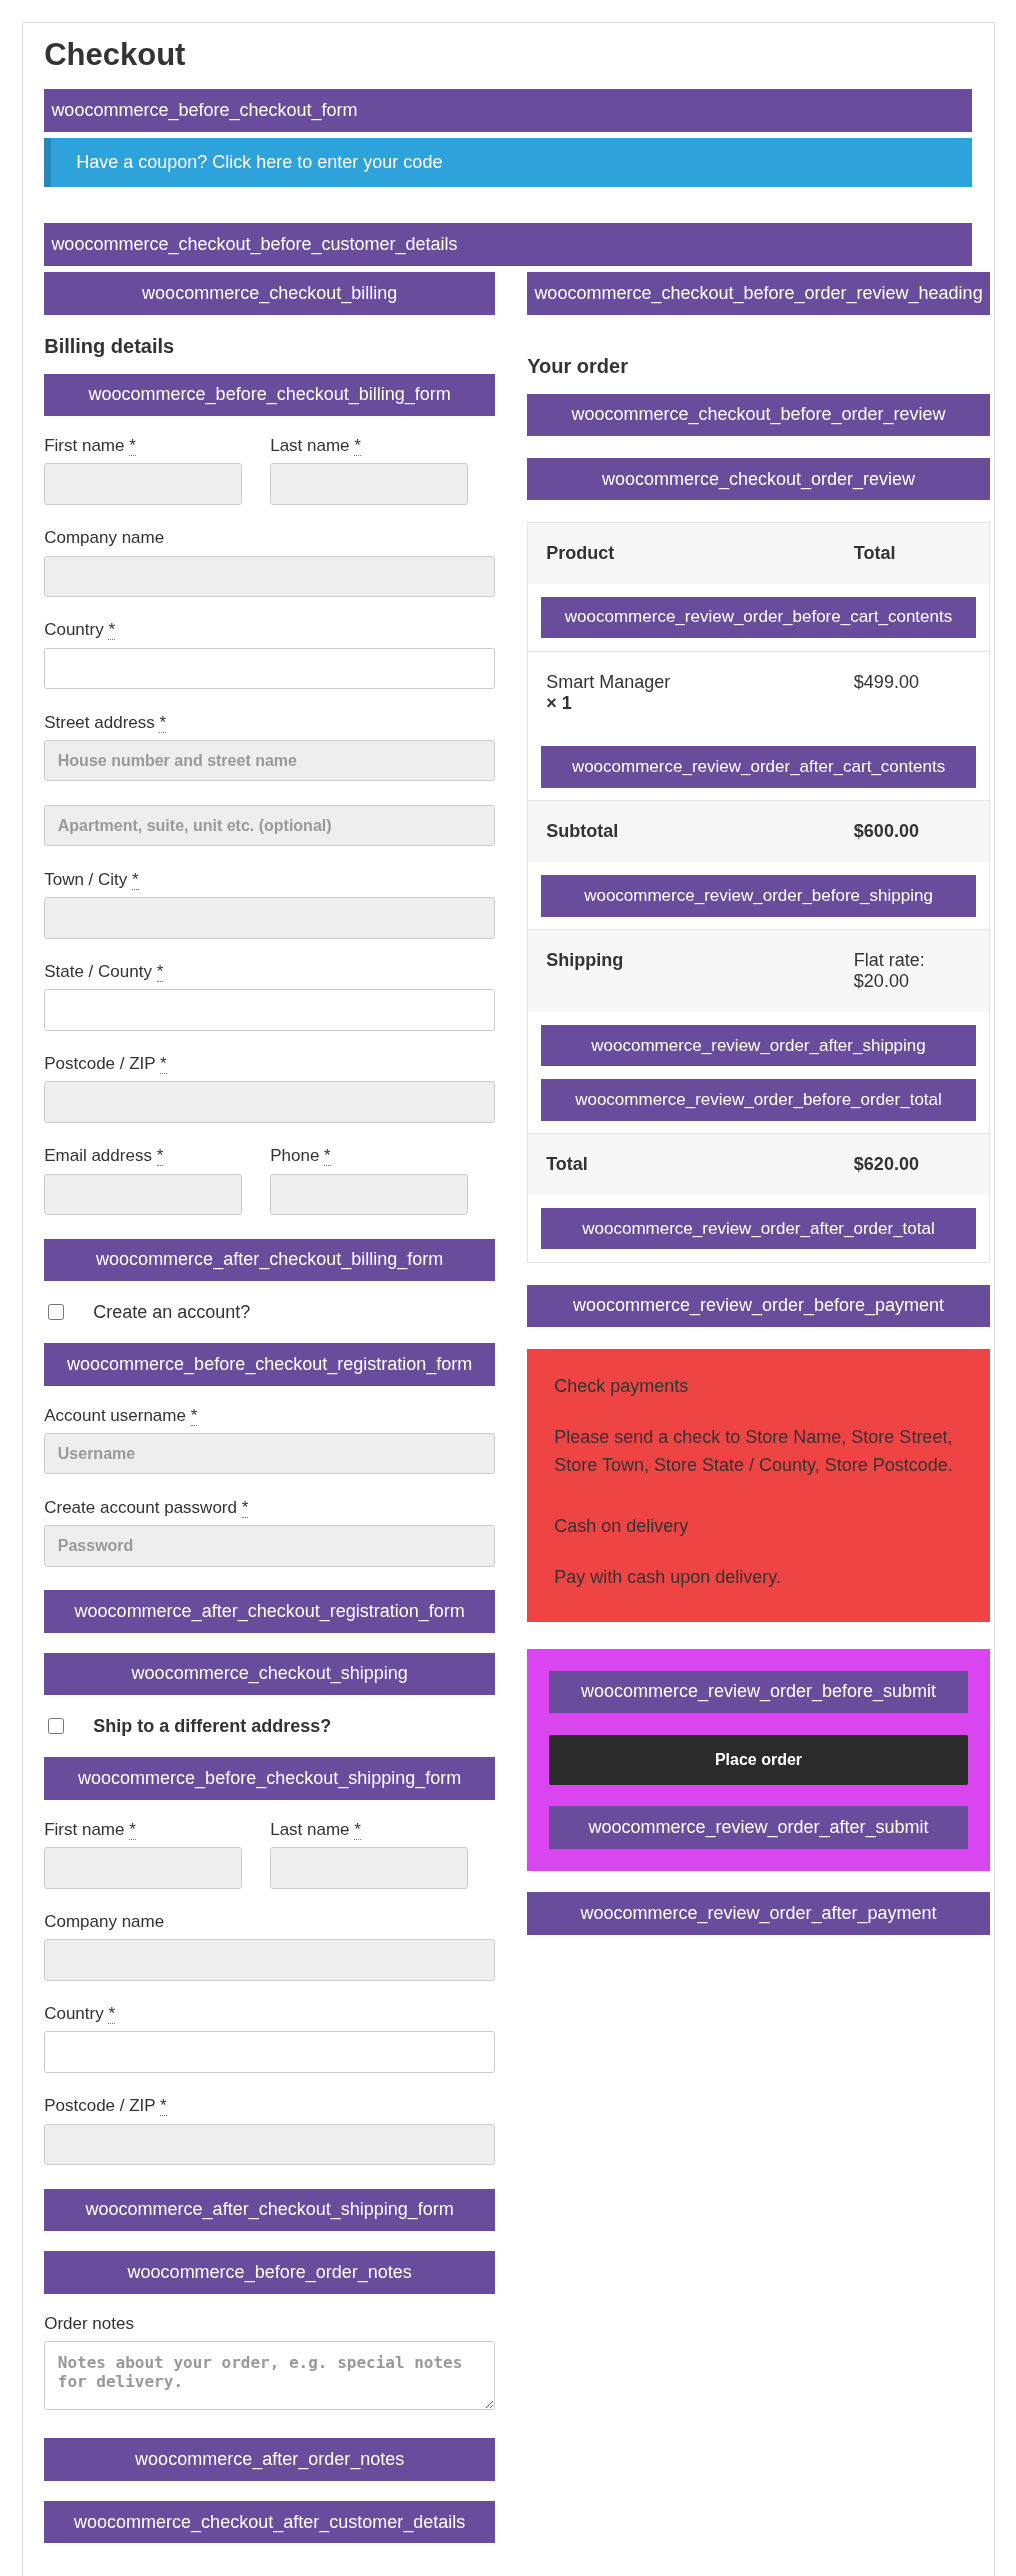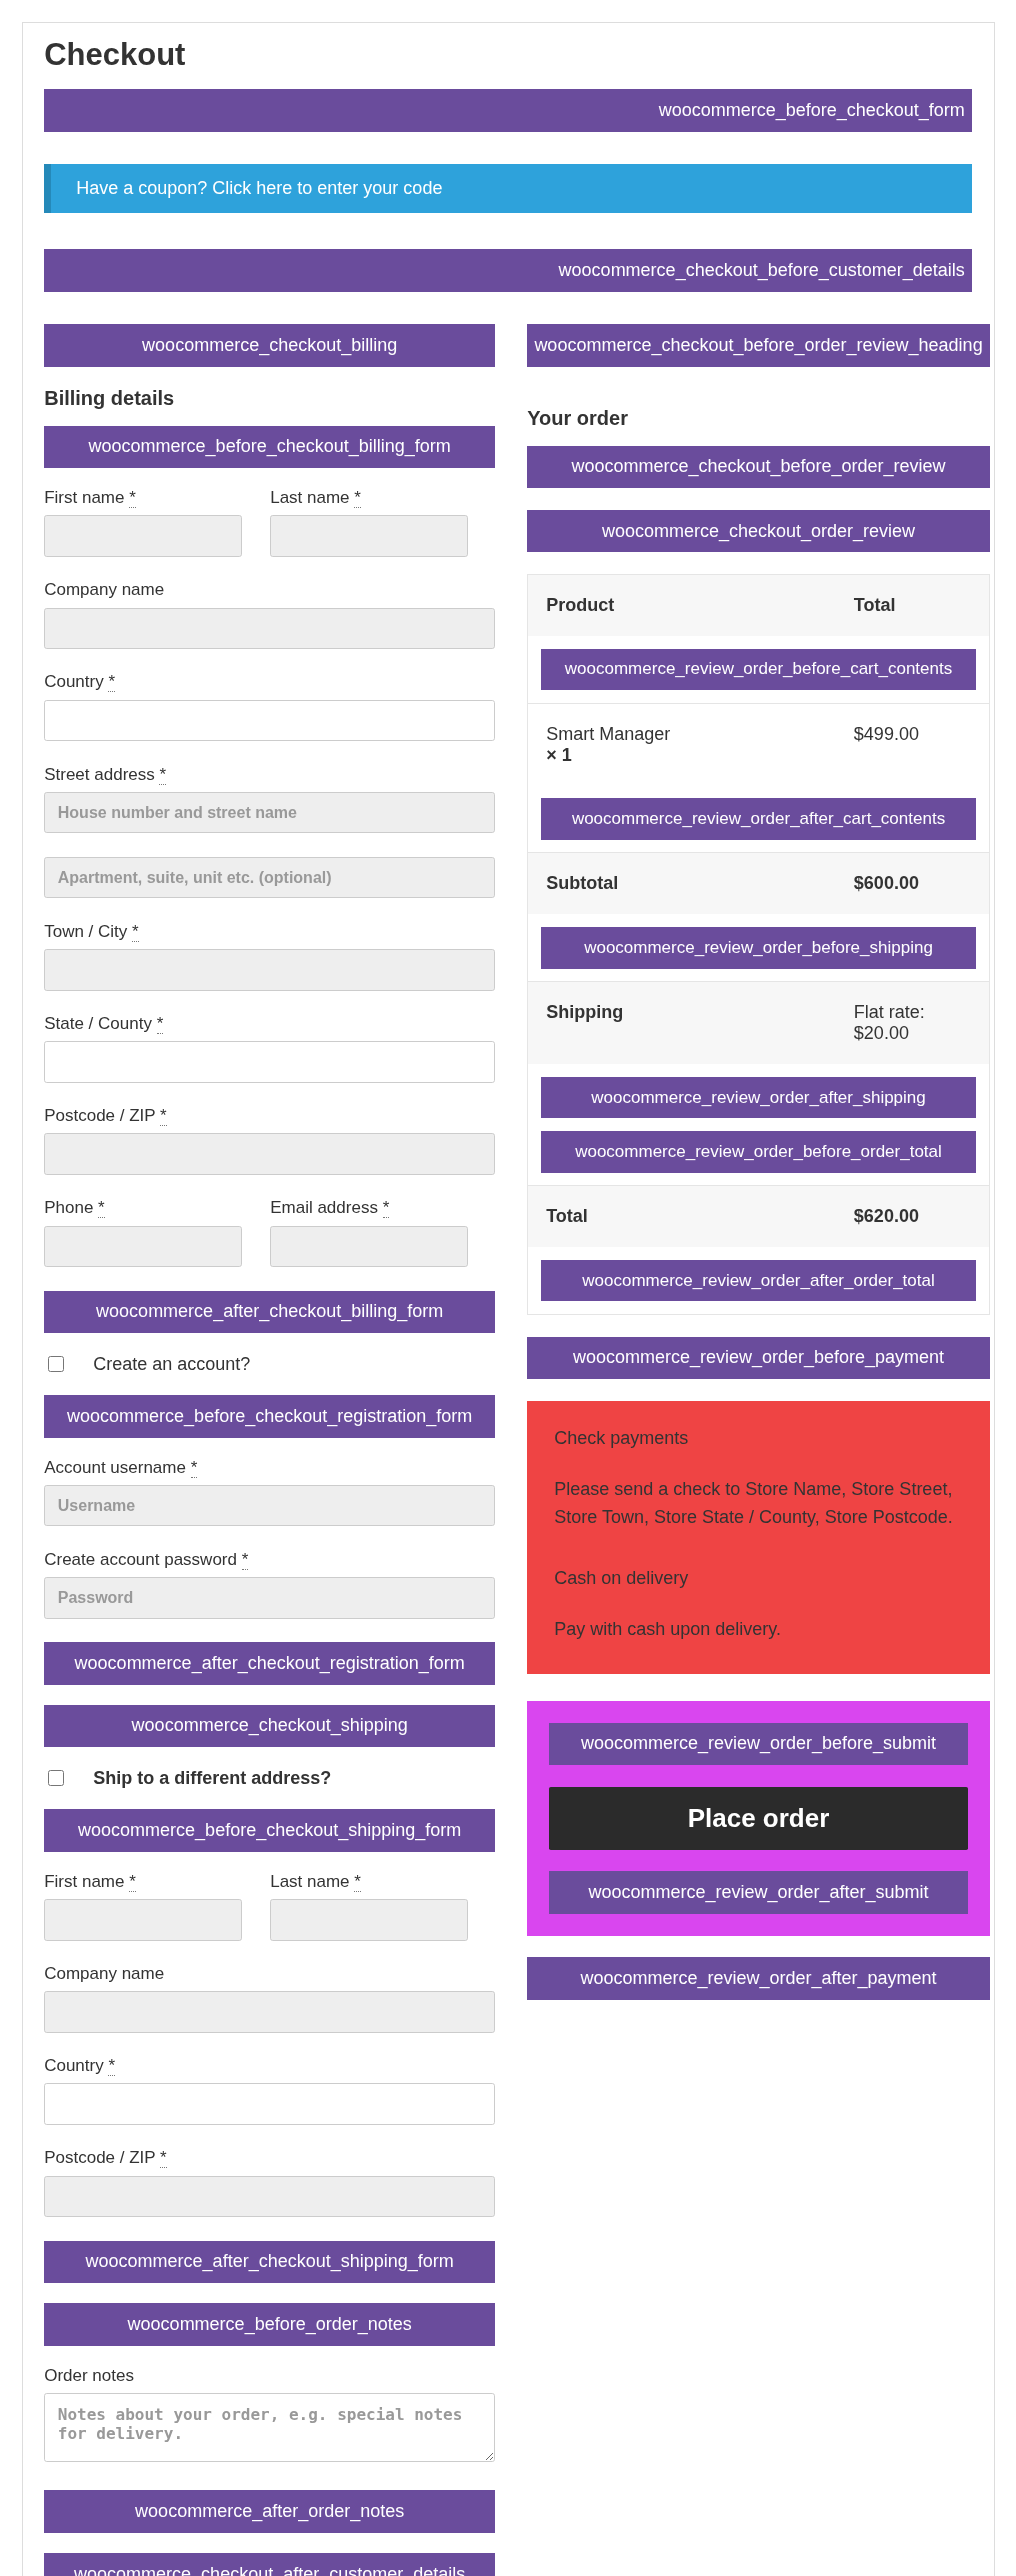--- a/index.html
+++ b/index.html
@@ -25,10 +25,10 @@
   .hook-full {
     background: #6a4c9c;
     color: #fff;
-    text-align: right;
+    text-align: left;
     font-size: 18px;
     padding: 10.8px 7.2px;
-    margin-bottom: 32px;
+    margin-bottom: 6px;
   }
   .hook {
     background: #6a4c9c;

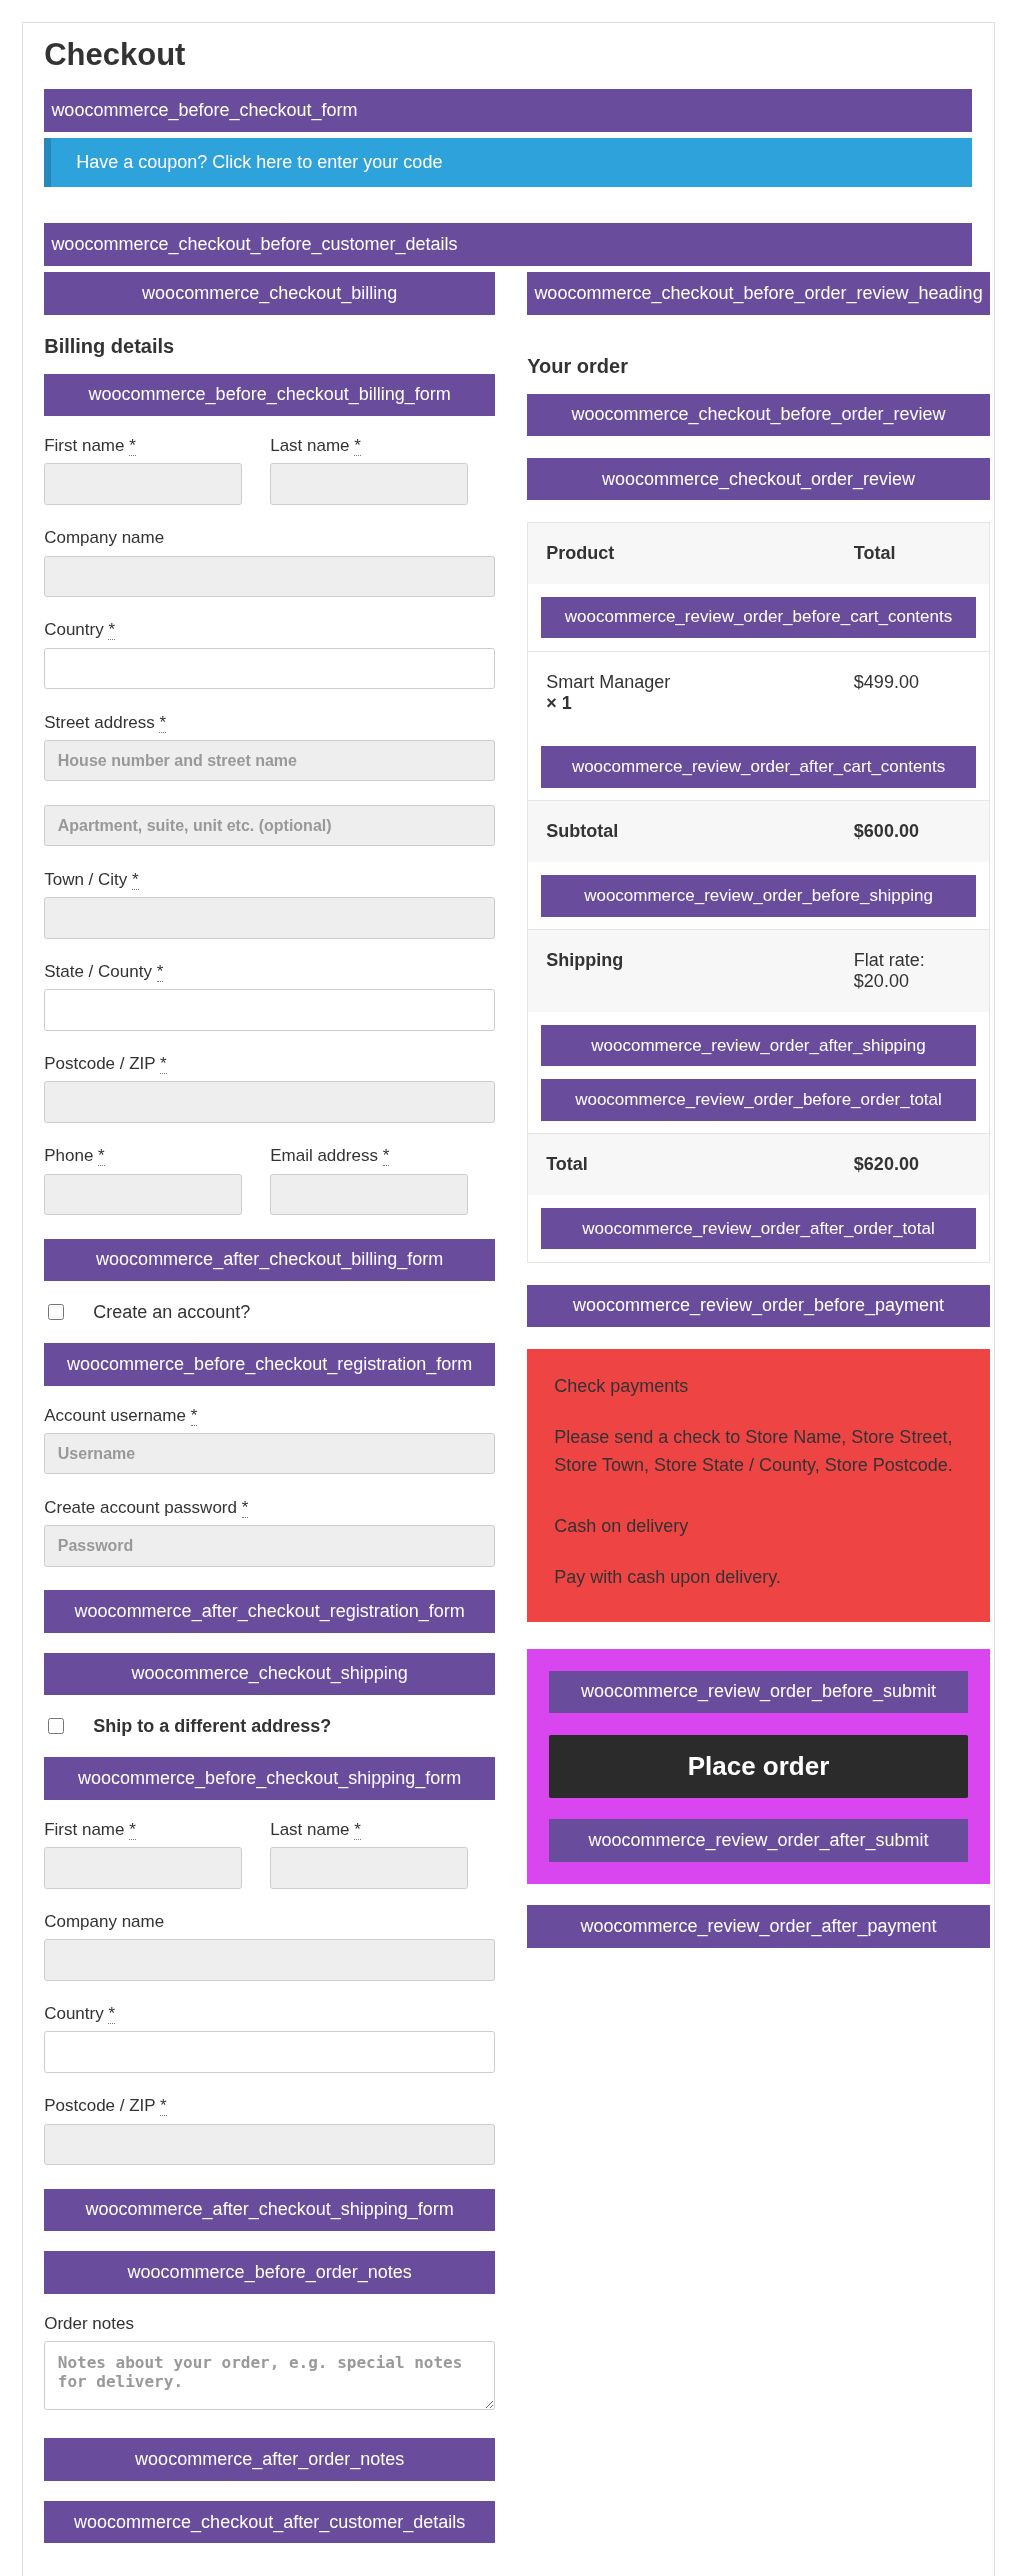--- a/index.html
+++ b/index.html
@@ -232,11 +232,11 @@
 
       <div class="field-row-half">
         <div class="field">
+          <label><span>Email address </span><span class="req">*</span></label>
+          <input type="text" class="disabled-look" style="">
+        </div>
+        <div class="field">
           <label><span>Phone </span><span class="req">*</span></label>
-          <input type="text" class="disabled-look" style="">
-        </div>
-        <div class="field">
-          <label><span>Email address </span><span class="req">*</span></label>
           <input type="text" class="disabled-look" style="">
         </div>
       </div>

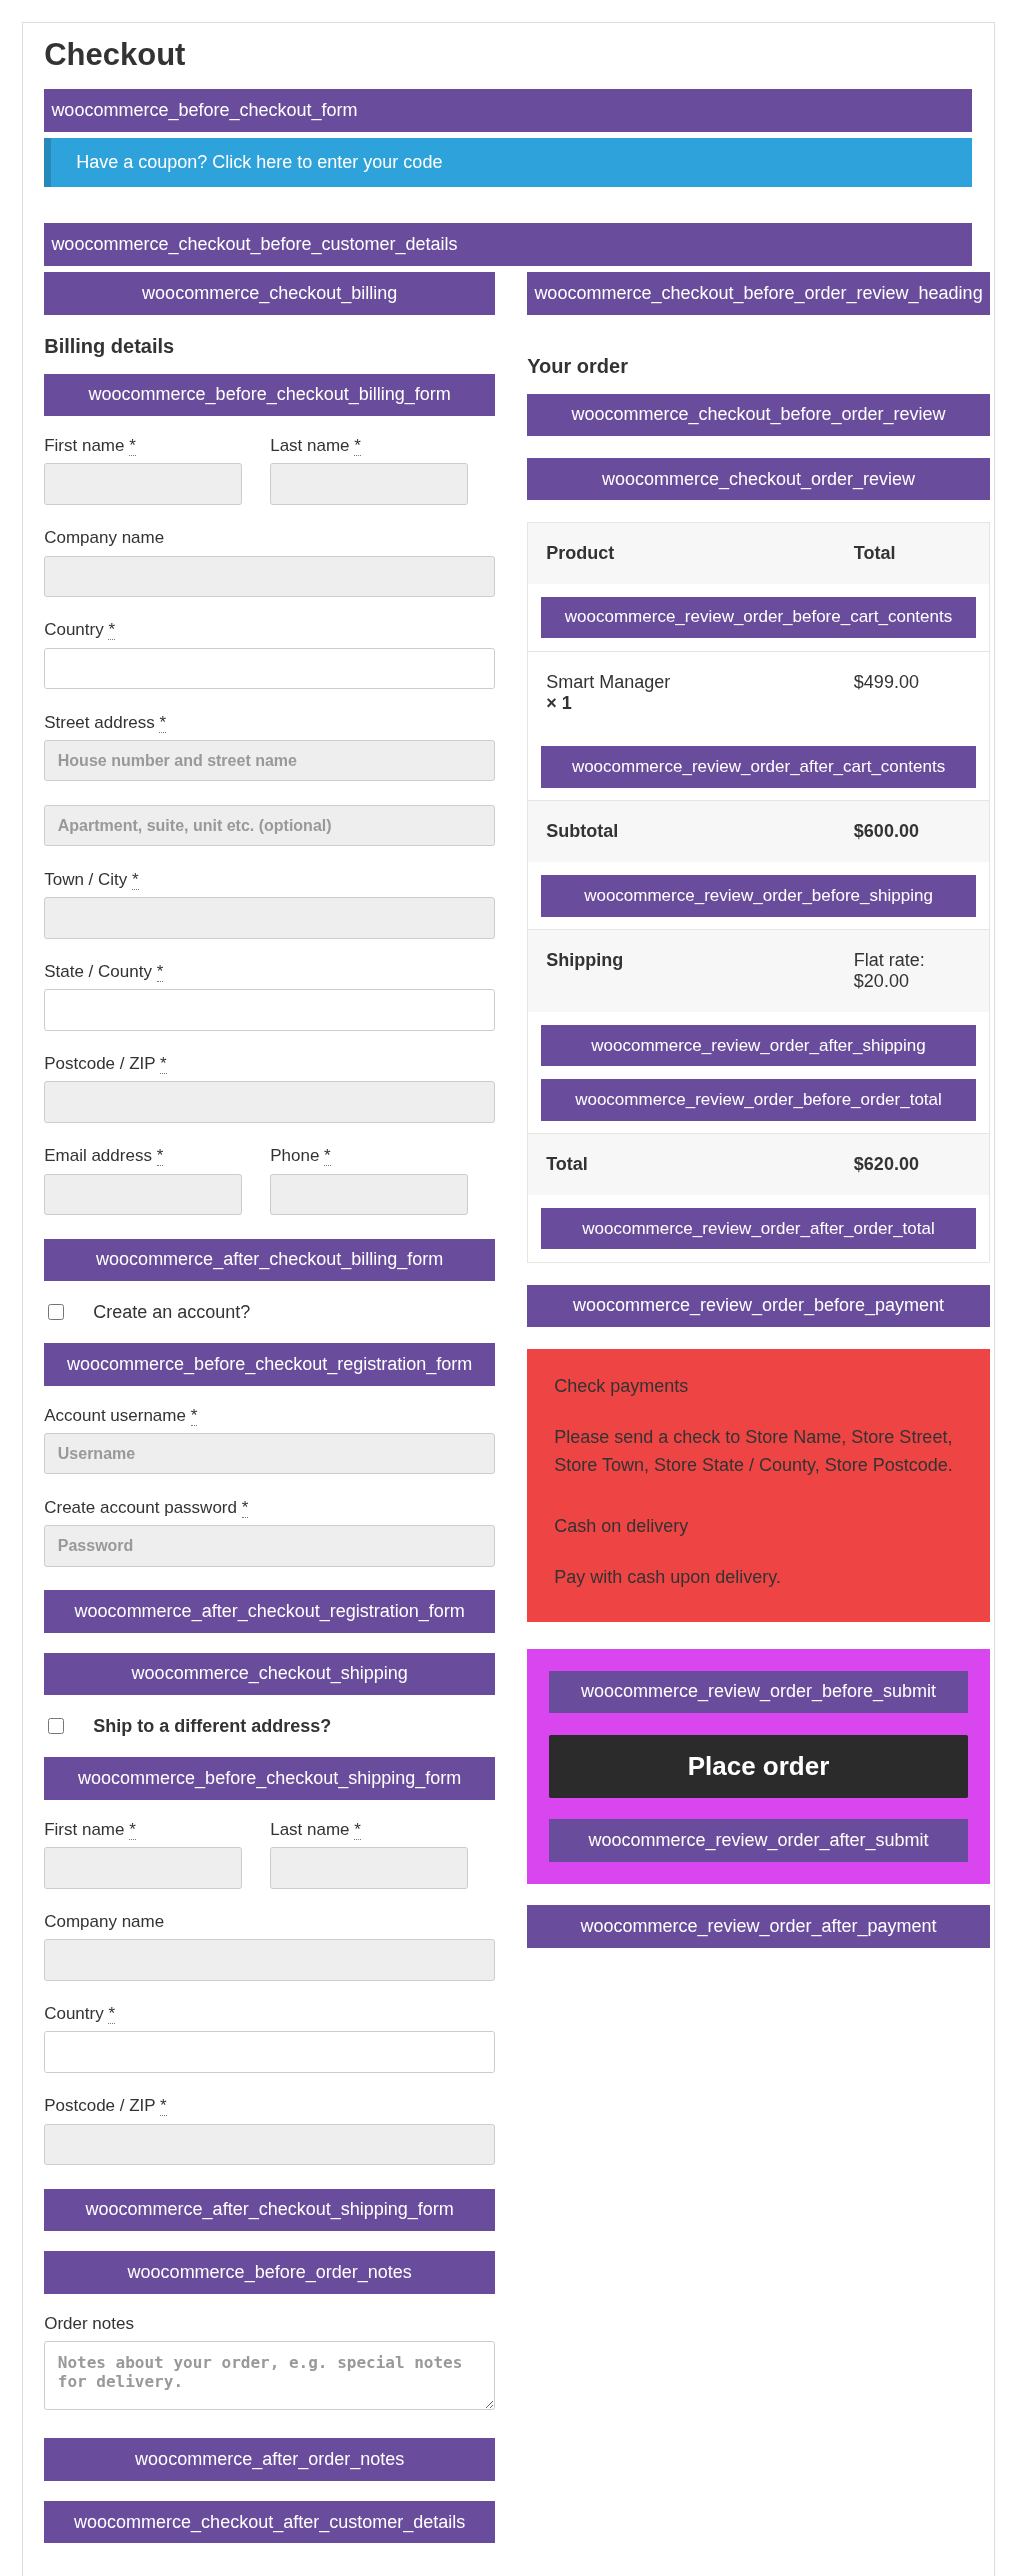--- a/index.html
+++ b/index.html
@@ -151,7 +151,7 @@
     width: 100%;
     background: #2b2b2b;
     color: #fff;
-    font-size: 26px;
+    font-size: 16px;
     font-weight: bold;
     border: none;
     padding: 16px 0;

